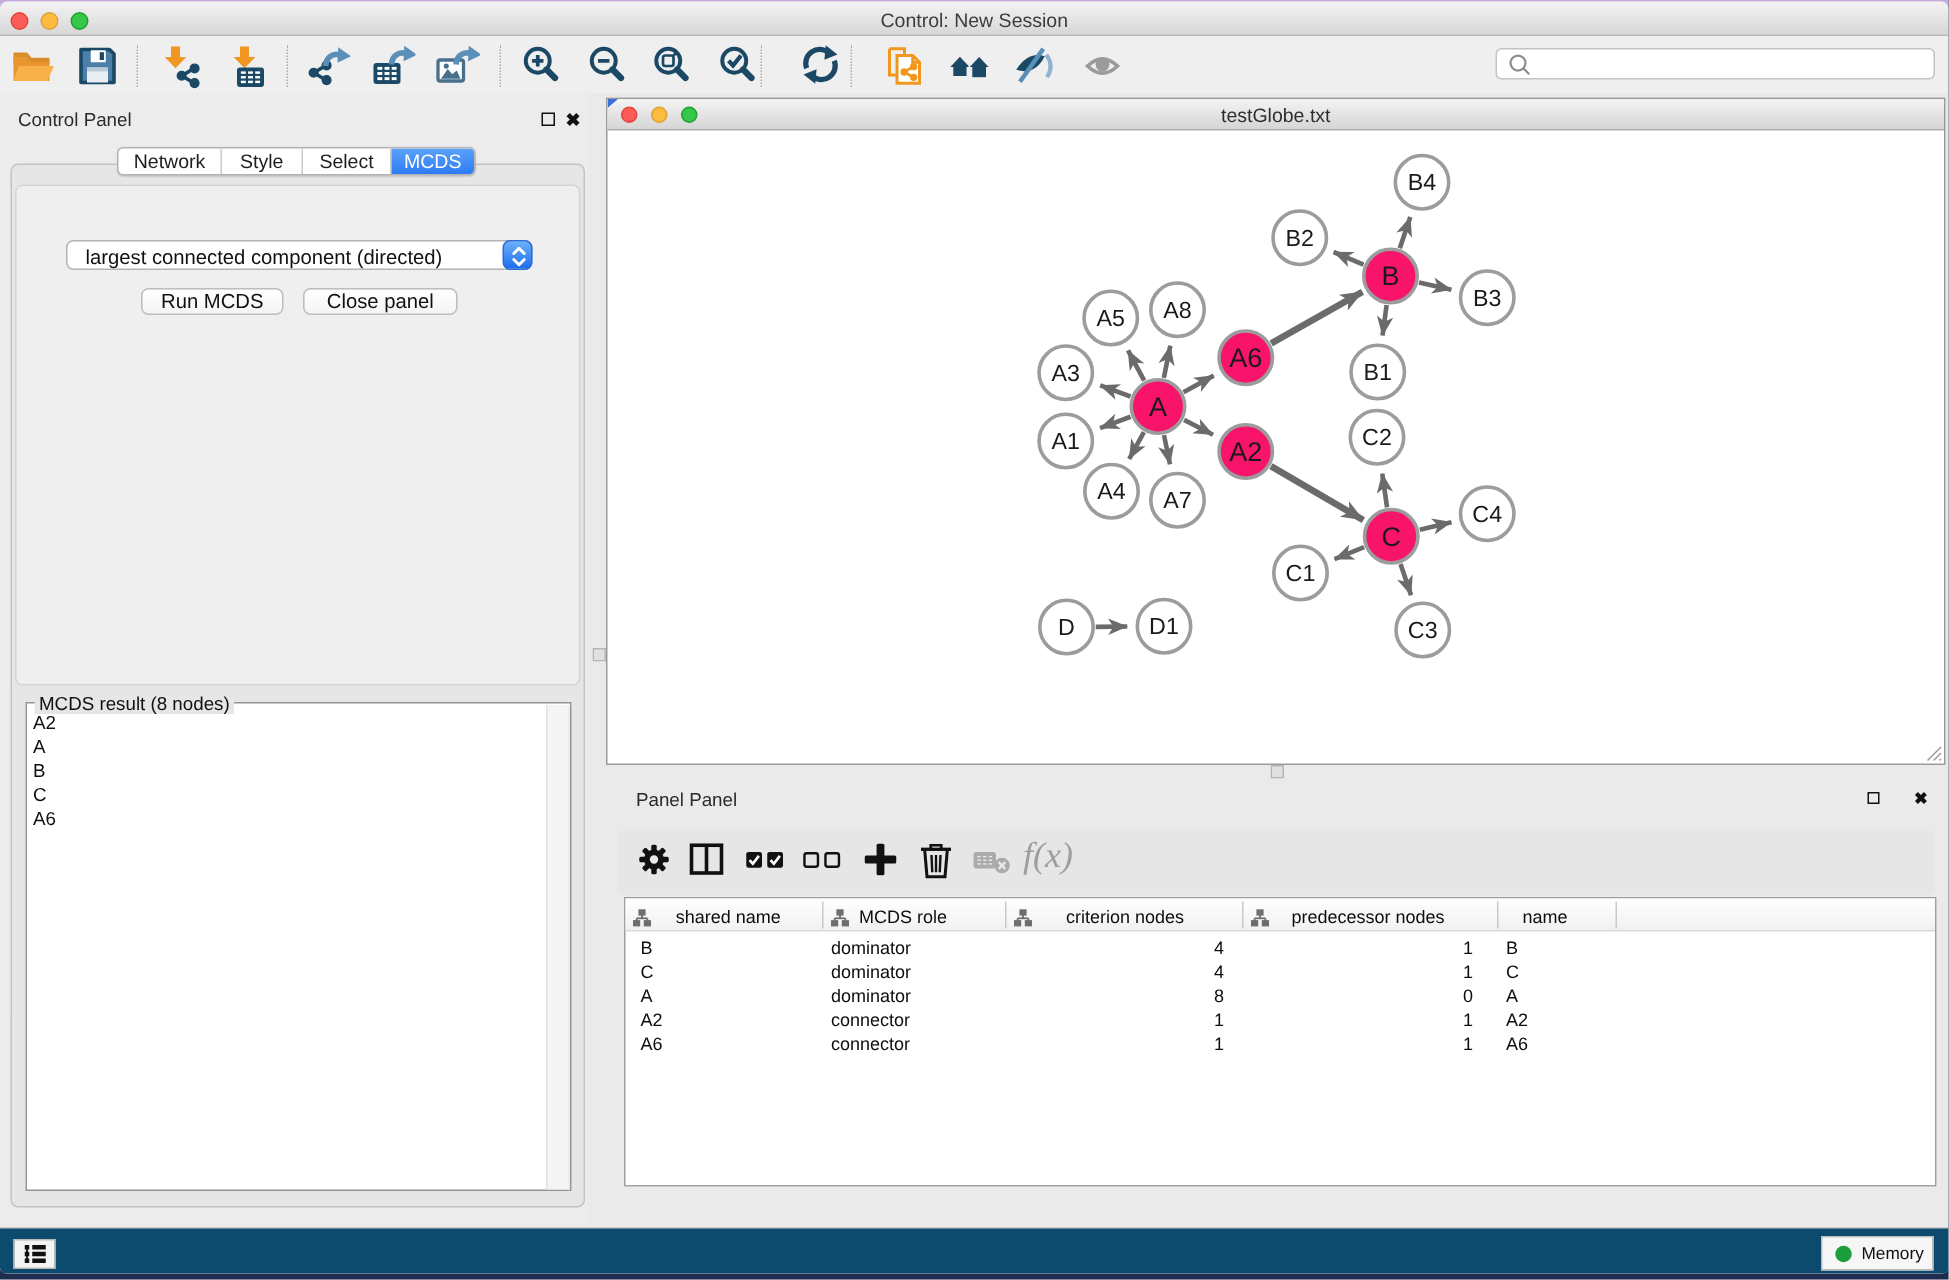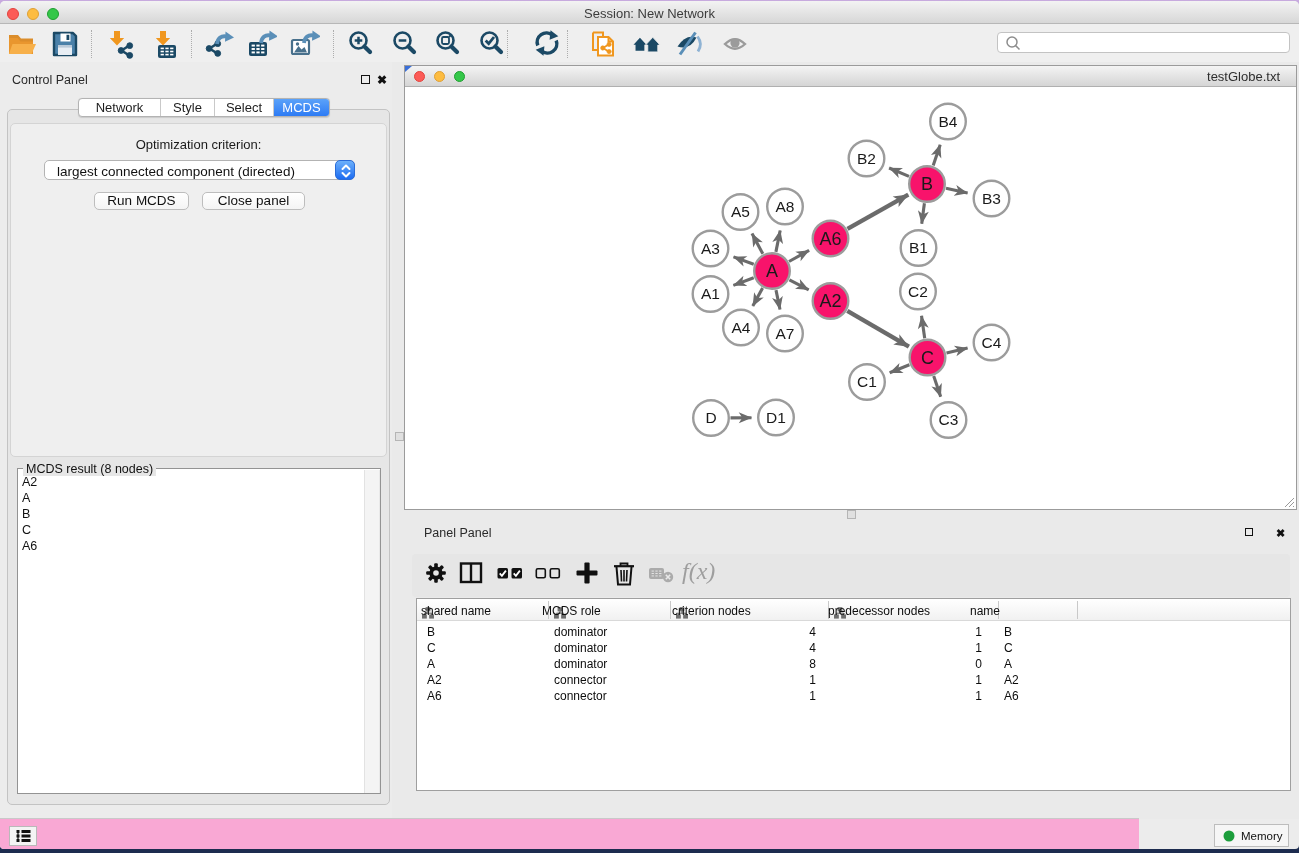--- a/index.html
+++ b/index.html
@@ -61,7 +61,7 @@
     <div class="tl" style="left:7px;background:#fc5b57;border:0.5px solid #e2443e"></div>
     <div class="tl" style="left:27px;background:#fdbc40;border:0.5px solid #dfa035"></div>
     <div class="tl" style="left:47px;background:#34c749;border:0.5px solid #1f9f31"></div>
-    <div class="t">Session: New Network</div>
+    <div class="t">Control: New Session</div>
   </div>
   <div id="toolbar">
     <svg class="ticon" style="left:5px" width="32" height="32" viewBox="0 0 32 32">

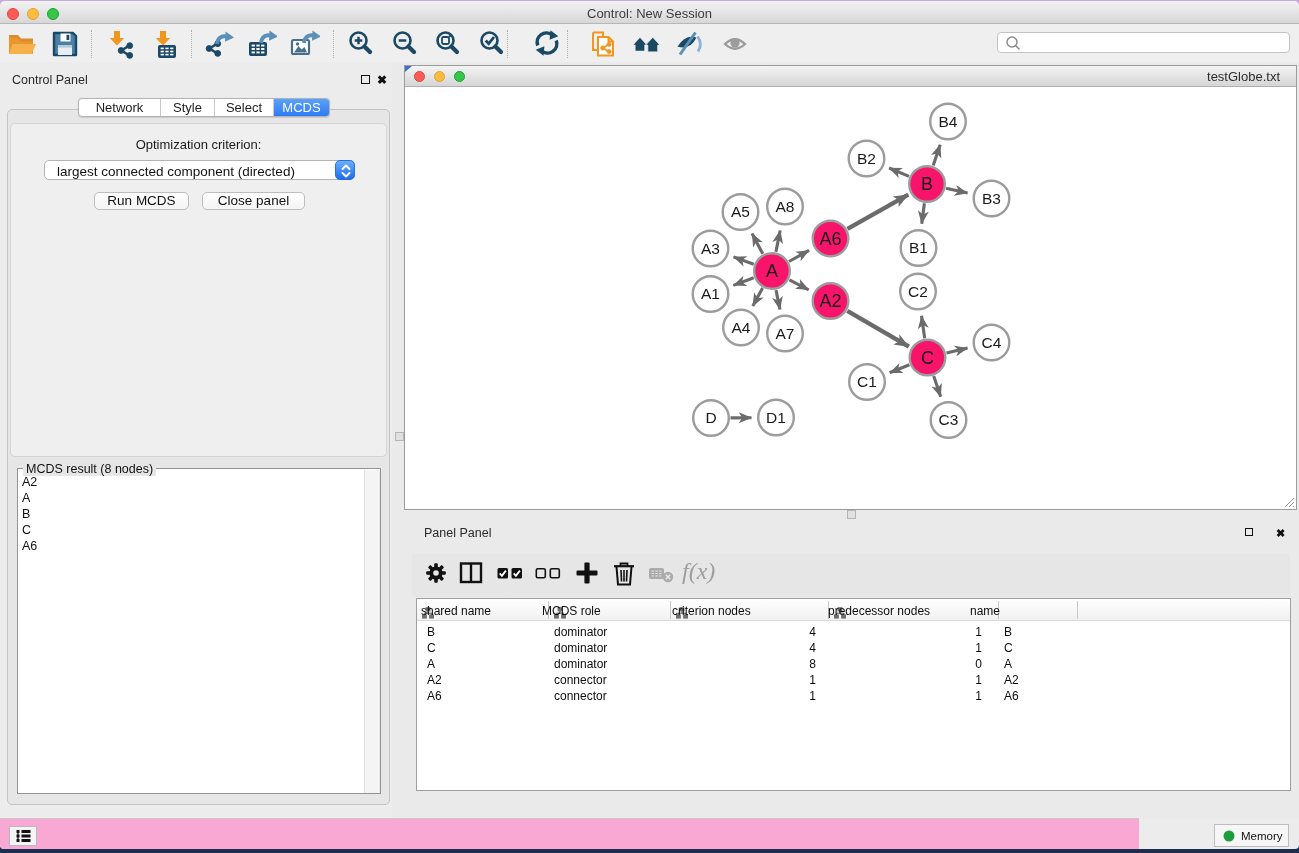--- a/index.html
+++ b/index.html
@@ -35,7 +35,7 @@
 #mdi{position:absolute;left:392px;top:61px;width:907px;height:757px;background:#eaeaea}
 #netwin{position:absolute;left:404px;top:64px;width:893px;height:445px;background:#fff;border:1px solid #9b9b9b}
 #nettitle{position:absolute;left:0;top:0;width:100%;height:21px;background:linear-gradient(#f4f4f4,#d5d5d5);border-bottom:1px solid #b0b0b0}
-#nettitle .t{position:absolute;left:0;right:16px;top:3px;text-align:right;font-size:13px;color:#2e2e2e}
+#nettitle .t{position:absolute;left:0;right:0;top:3px;text-align:center;font-size:13px;color:#2e2e2e}
 
 #tp-title{position:absolute;left:424px;top:525px;font-size:12.5px;color:#2a2a2a}
 #tp-toolbar{position:absolute;left:410px;top:556px;width:880px;height:36px}

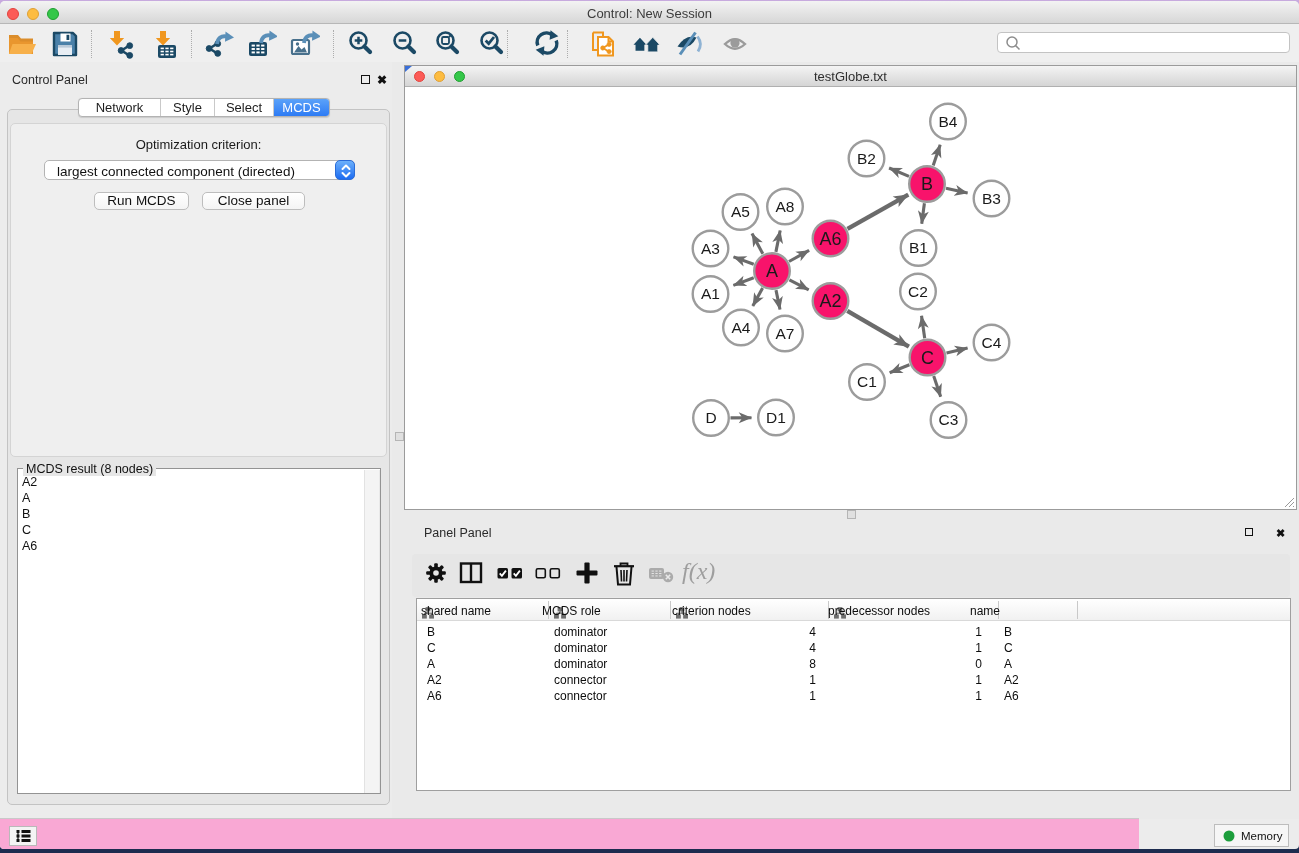--- a/index.html
+++ b/index.html
@@ -217,7 +217,7 @@
   <div id="cp-outer"></div>
   <div id="cp-inner"></div>
   <div id="tabs">
-    <div class="tab" style="width:82px">Network</div>
+    <div class="tab" style="width:69px">Network</div>
     <div class="tab" style="width:54px">Style</div>
     <div class="tab" style="width:59px">Select</div>
     <div class="tab sel" style="width:55px">MCDS</div>

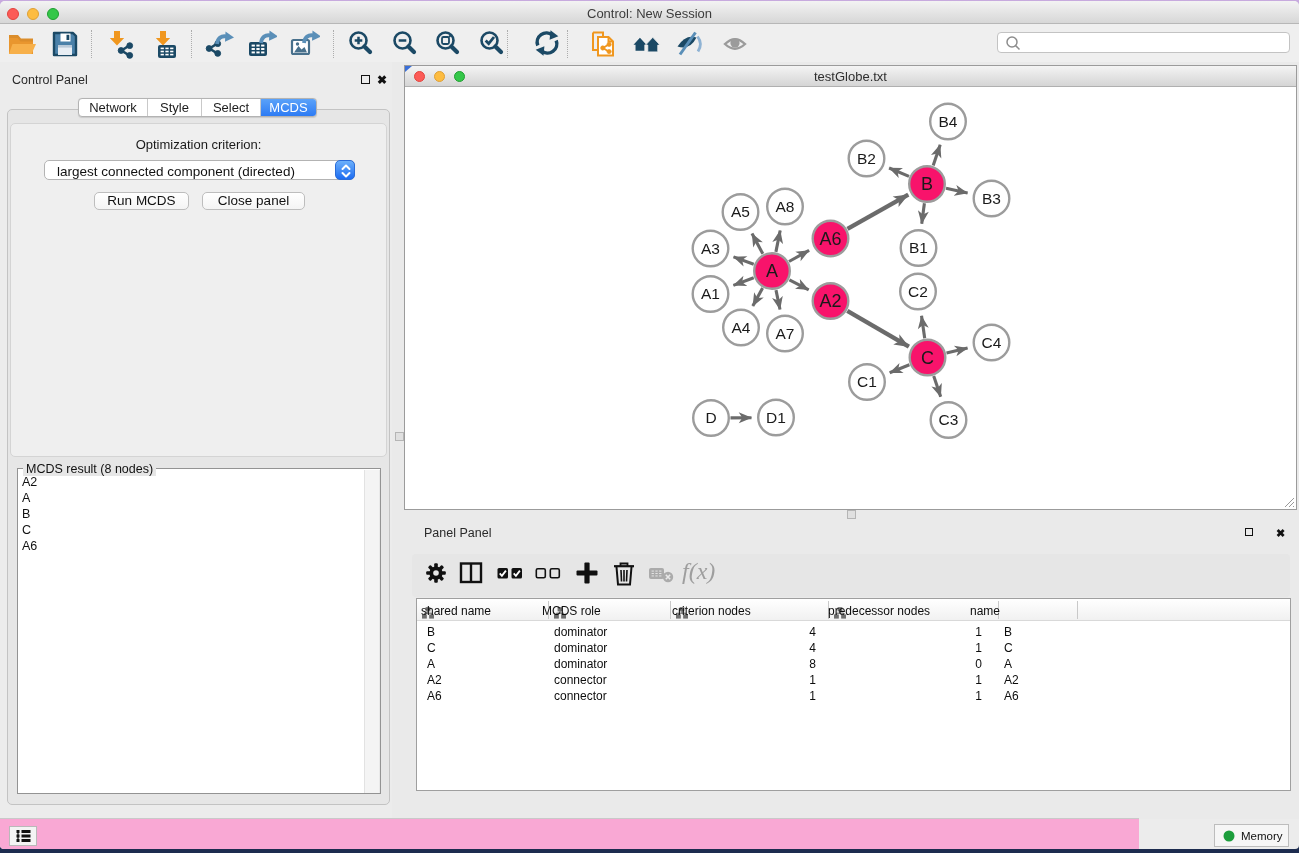--- a/index.html
+++ b/index.html
@@ -222,7 +222,6 @@
     <div class="tab" style="width:59px">Select</div>
     <div class="tab sel" style="width:55px">MCDS</div>
   </div>
-  <div id="opt-label">Optimization criterion:</div>
   <div id="dropdown">
     <div class="txt">largest connected component (directed)</div>
     <div class="step"><svg width="20" height="20">

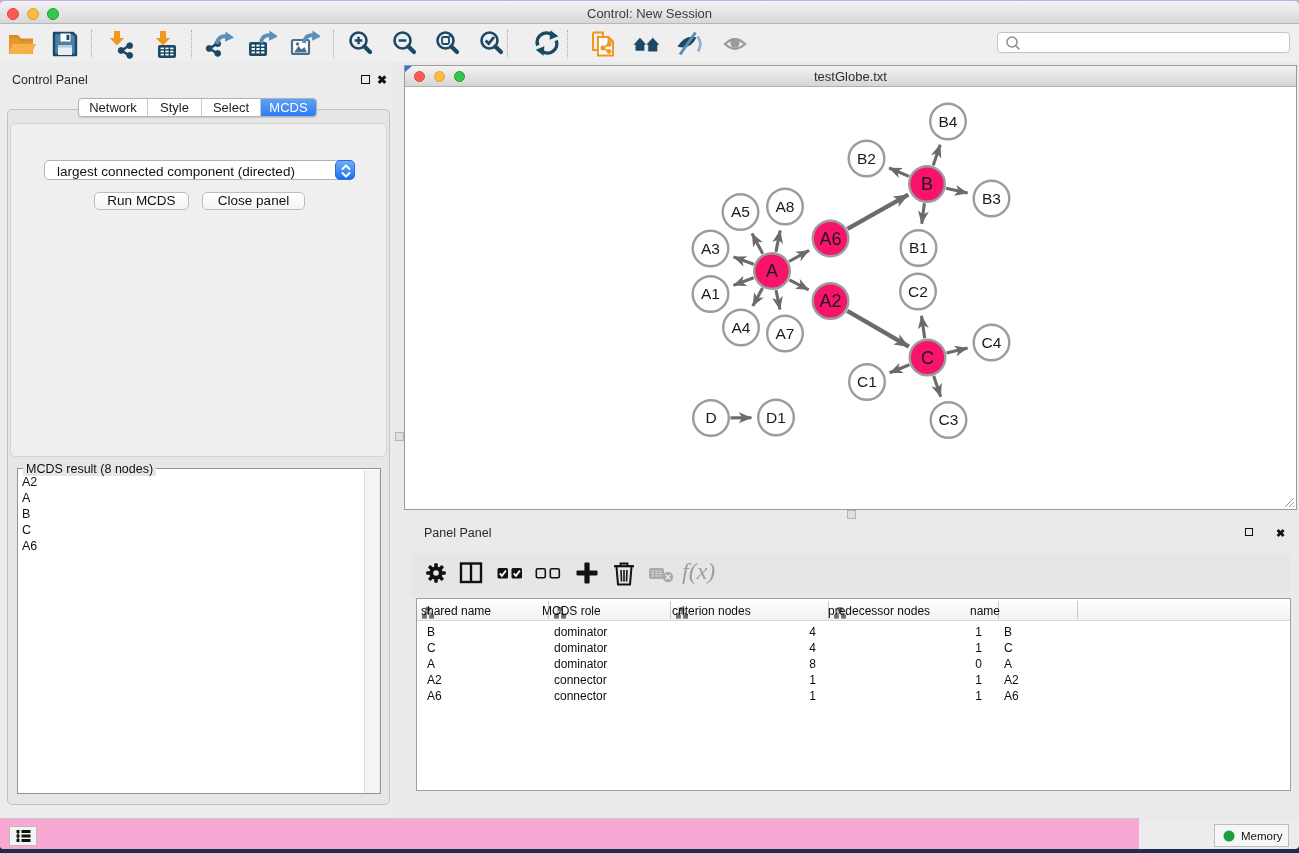--- a/index.html
+++ b/index.html
@@ -42,7 +42,7 @@
 #tbl{position:absolute;left:416px;top:597px;width:875px;height:193px;background:#fff;border:1px solid #9f9f9f}
 #tbl .hdr{position:absolute;left:0;top:0;width:100%;height:22px;background:linear-gradient(#ffffff,#f1f1f1);border-bottom:1px solid #d9d9d9}
 .hsep{position:absolute;top:2px;height:18px;width:0;border-left:1px solid #c9c9c9}
-.hlabel{position:absolute;top:5px;font-size:12px;color:#0d0d0d;text-align:left}
+.hlabel{position:absolute;top:5px;font-size:12px;color:#0d0d0d;text-align:center}
 .cell{position:absolute;font-size:12px;color:#0d0d0d;white-space:pre}
 
 #btabs{position:absolute;left:673px;top:790px;height:21px;display:flex;border:1px solid #b3b3b3;border-radius:4px;background:#fff;overflow:hidden;box-shadow:0 0.5px 1px rgba(0,0,0,.12)}

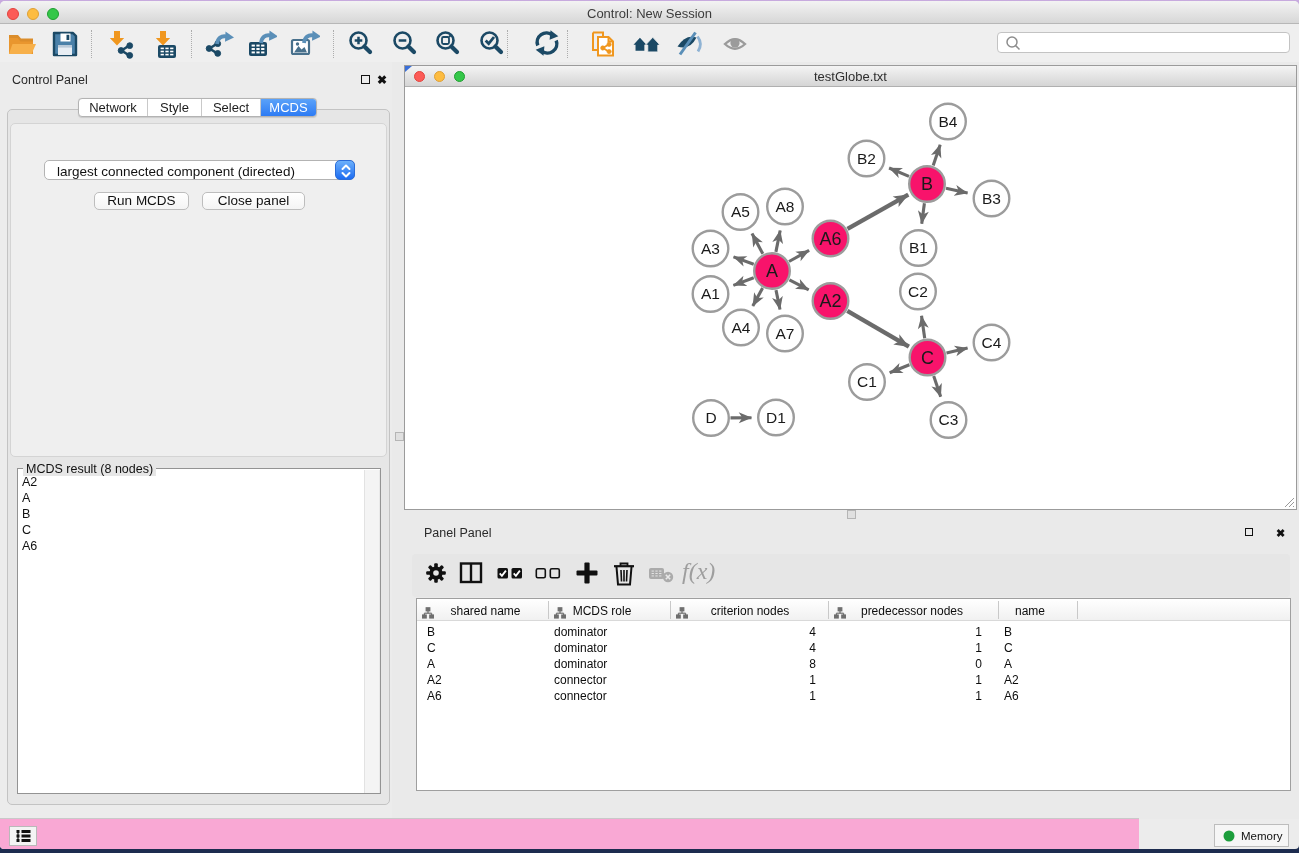--- a/index.html
+++ b/index.html
@@ -50,7 +50,7 @@
 #btabs .tab:last-child{border-right:none}
 #btabs .sel{background:linear-gradient(#5ba2f9,#2d7bf4);color:#fff}
 
-#statusbar{position:absolute;left:0;top:817px;width:1139px;height:31px;background:#f9a8d4;border-top:1px solid #c9c9c9}
+#statusbar{position:absolute;left:0;top:817px;width:1299px;height:31px;background:#0c4a6e;border-top:1px solid #c9c9c9}
 #sb-btn{position:absolute;left:9px;top:7px;width:28px;height:20px;background:#f4f4f4;border:1px solid #b9b9b9}
 #mem-btn{position:absolute;left:1214px;top:5px;width:75px;height:23px;background:#f6f6f6;border:1px solid #bdbdbd;font-size:11.5px;color:#111}
 </style></head>

